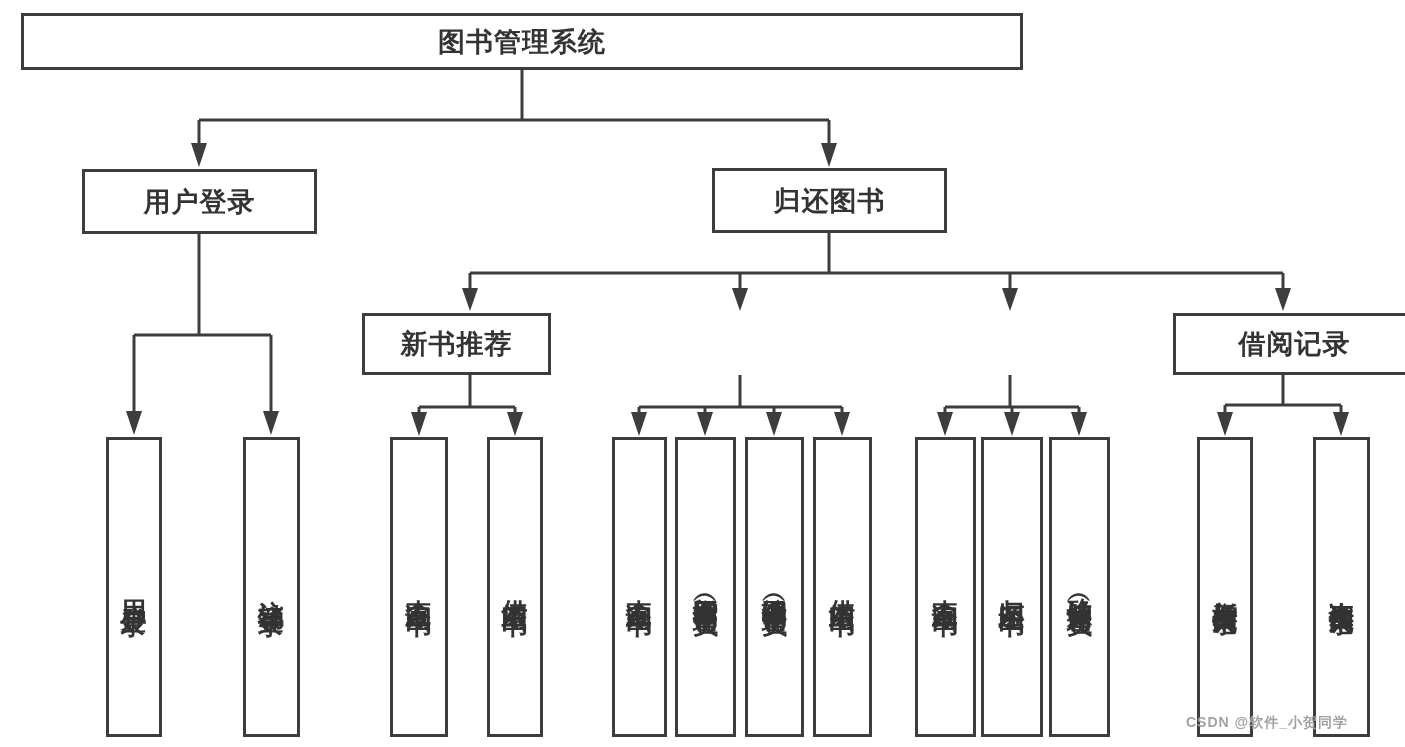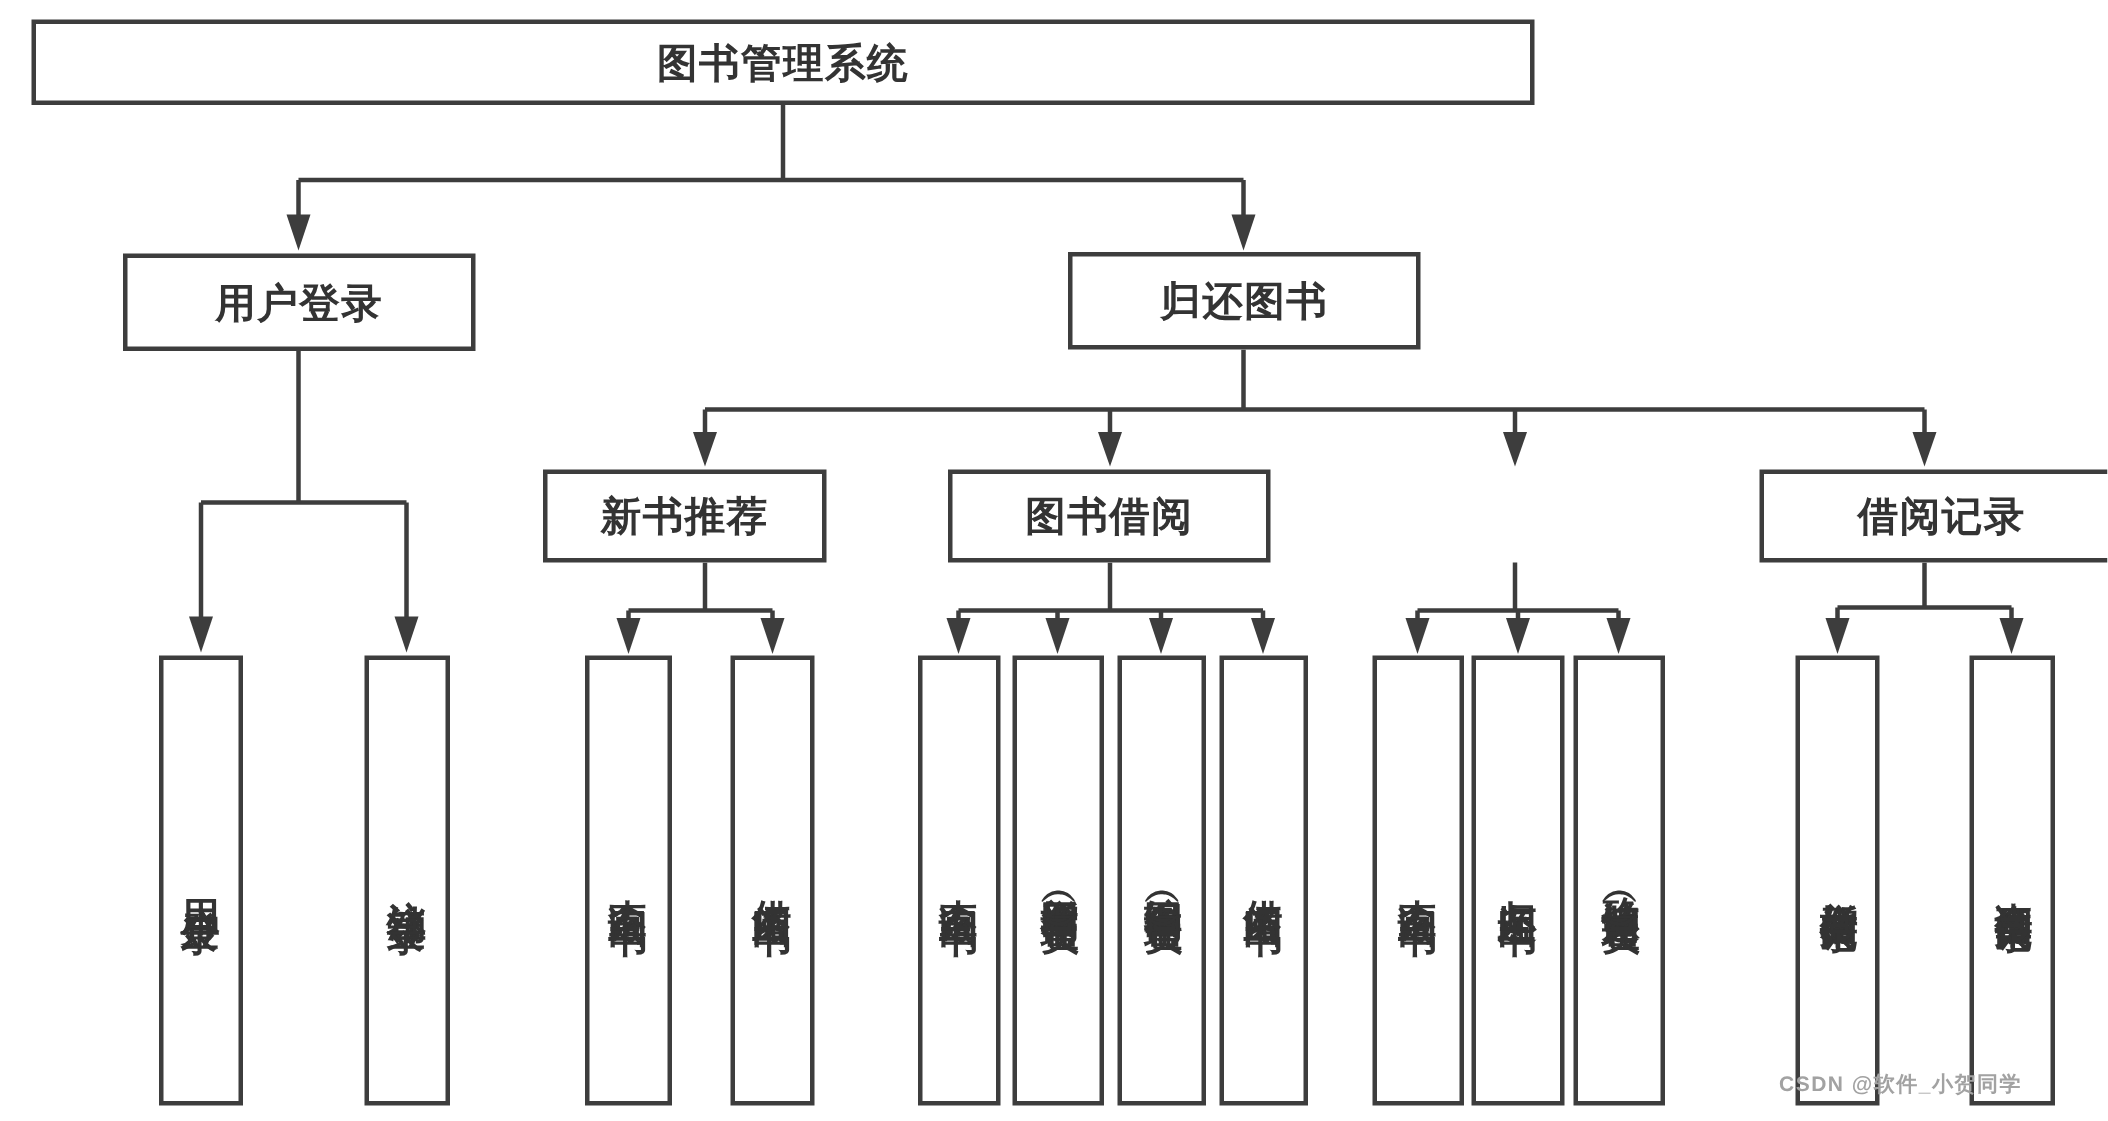--- a/index.html
+++ b/index.html
@@ -118,7 +118,6 @@
   <div class="node h-node" style="left:712px;top:168px;width:235px;height:65px">归还图书</div>
 
   <div class="node h-node" style="left:362px;top:313px;width:189px;height:62px">新书推荐</div>
-  <div class="node h-node" style="left:632px;top:313px;width:215px;height:62px">图书借阅</div>
   <div class="node h-node" style="left:1173px;top:313px;width:243px;height:62px">借阅记录</div>
 
   <div class="node v-node" style="left:106px;top:437px;width:56px;height:300px">用户登录</div>

